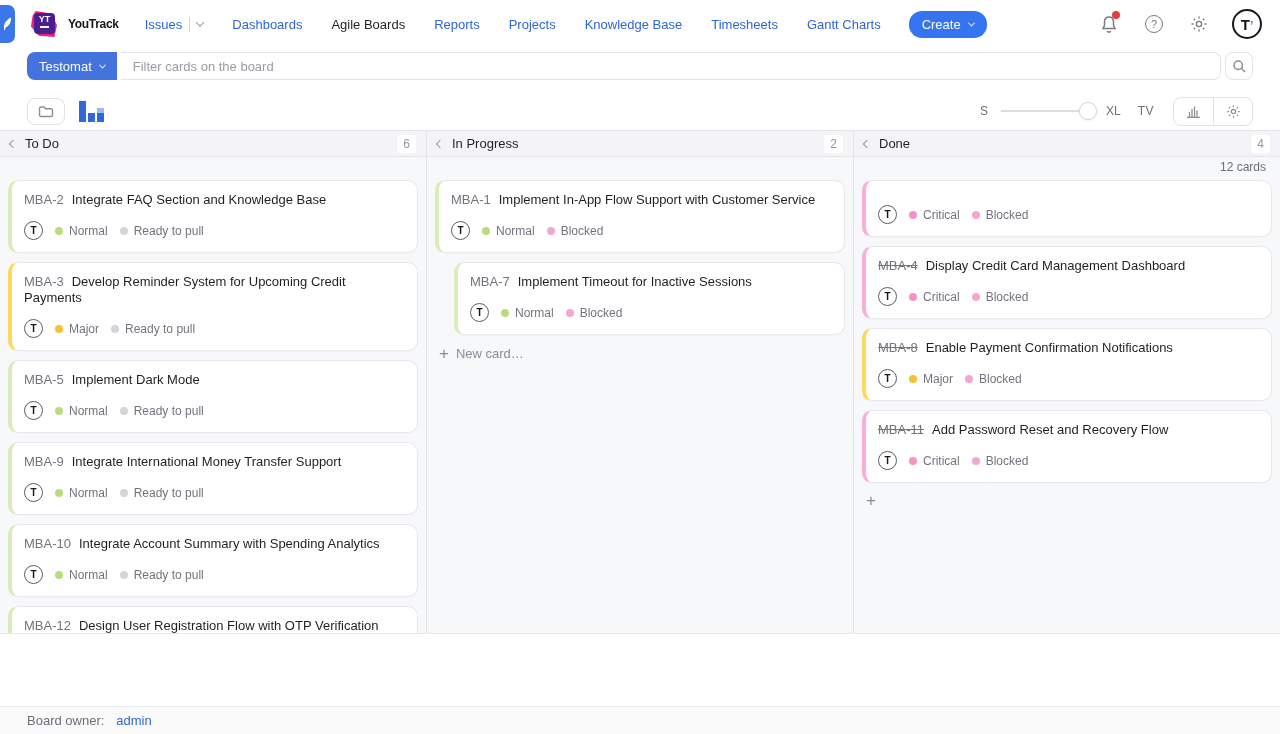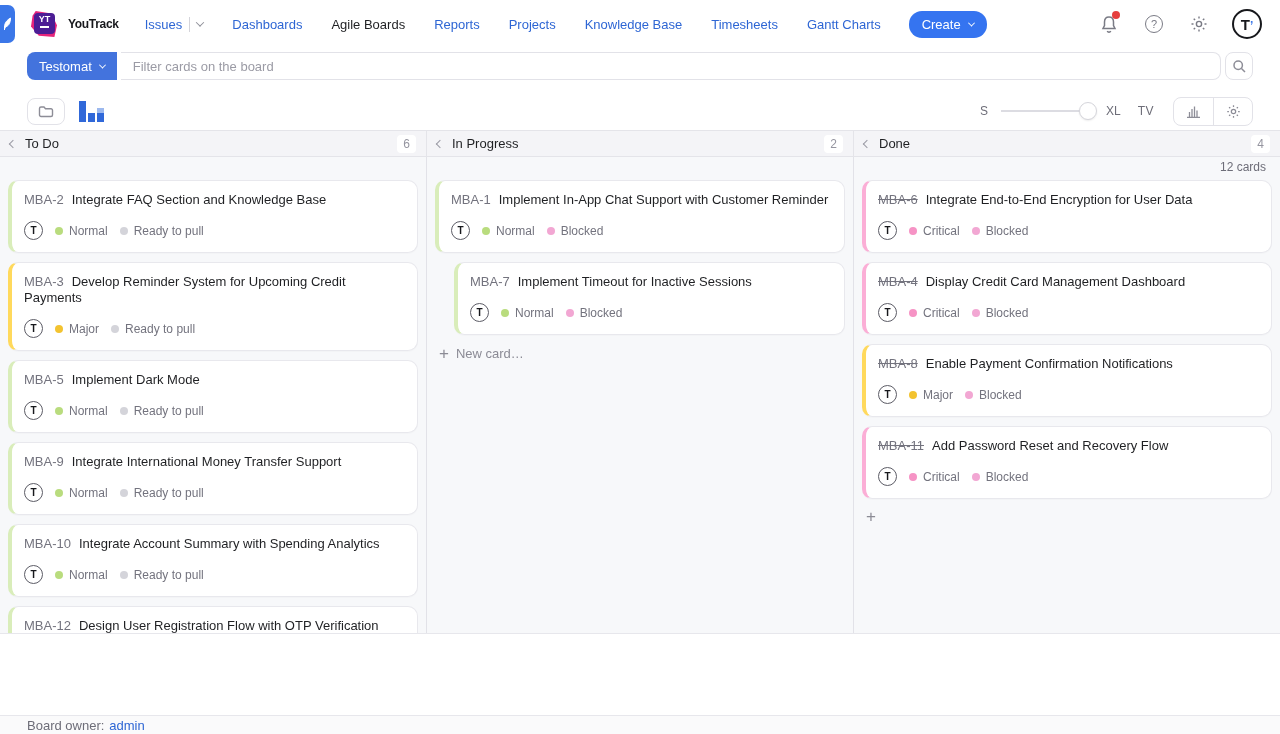--- a/index.html
+++ b/index.html
@@ -362,7 +362,7 @@
       <div>
   <div class="card" style="border-left-color: rgb(217, 237, 186);">
     <div class="card-top">
-      <span class="card-id">MBA-1</span><span class="card-title">Implement In-App Chat Support with Customer Reminder</span>
+      <span class="card-id">MBA-1</span><span class="card-title">Implement In-App Flow Support with Customer Service</span>
     </div>
     <div class="card-meta">
       <span class="avatar">T</span>

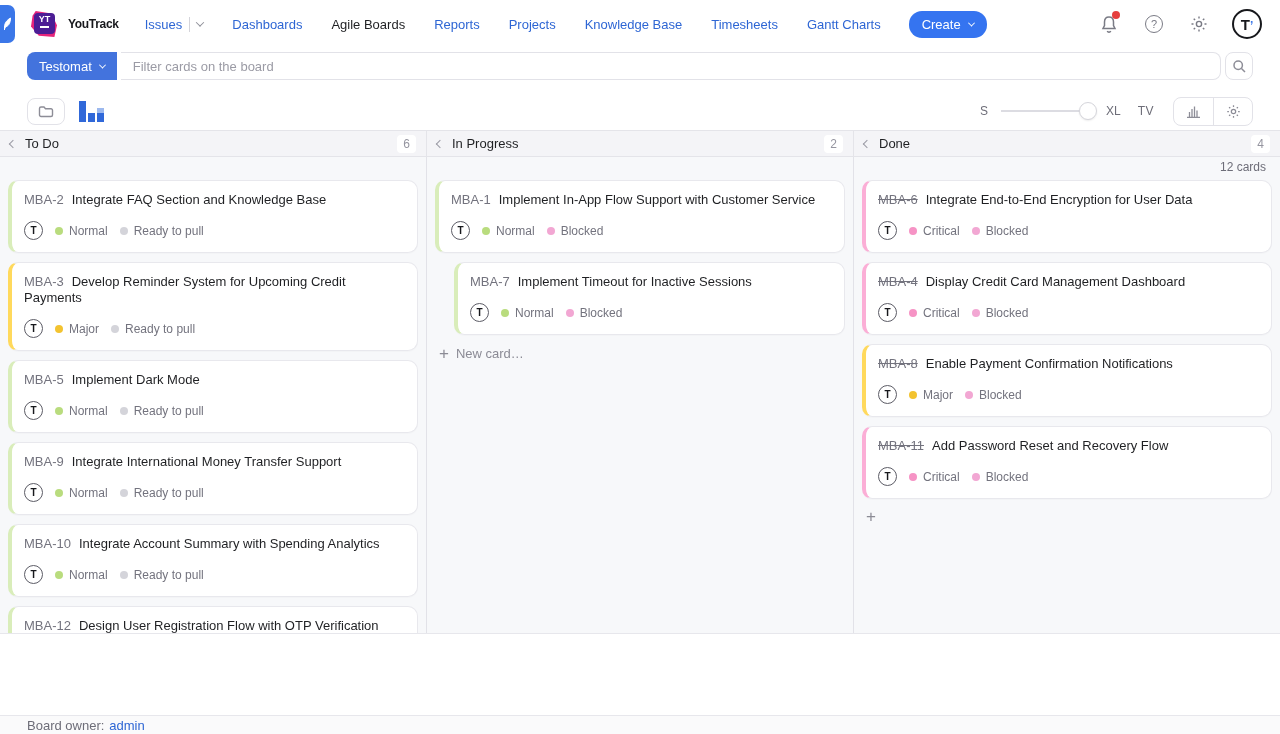--- a/index.html
+++ b/index.html
@@ -403,9 +403,6 @@
       <div class="col-top">12 cards</div>
       <div>
   <div class="card" style="border-left-color: rgb(251, 174, 214);">
-    <div class="card-top">
-      <span class="card-id done">MBA-6</span><span class="card-title">Integrate End-to-End Encryption for User Data</span>
-    </div>
     <div class="card-meta">
       <span class="avatar">T</span>
       <span class="meta-field">

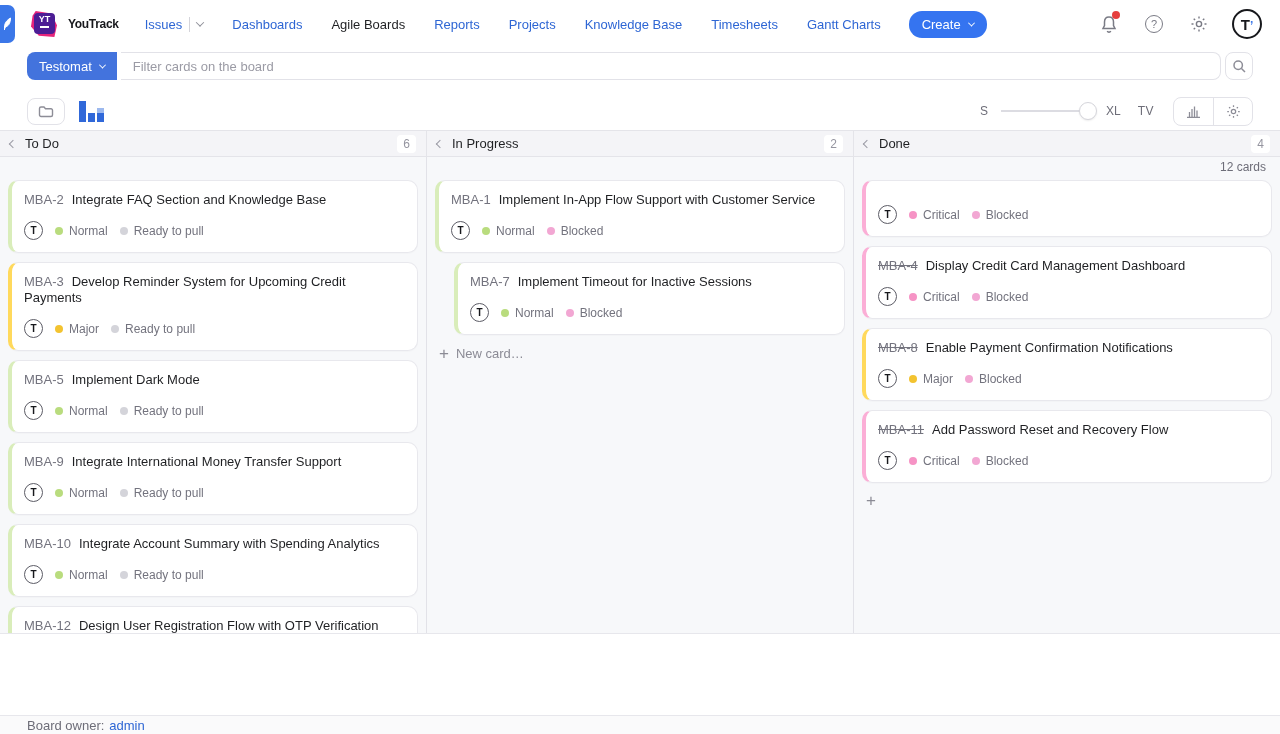--- a/index.html
+++ b/index.html
@@ -115,8 +115,8 @@
 
   
   .spacer { flex:1; background:#fff; }
-  .footer { height:19px; border-top:1px solid #e7e7ec; background:#fafafb; display:flex;
-            align-items:center; padding:0 27px; font-size:13px; color:#6d6d78; gap:5px; }
+  .footer { height:28px; border-top:1px solid #e7e7ec; background:#fafafb; display:flex;
+            align-items:center; padding:0 27px; font-size:13px; color:#6d6d78; gap:12px; }
   .footer a { color:#2e66d4; text-decoration:none; cursor:pointer; }
 
   svg { display:block; }

